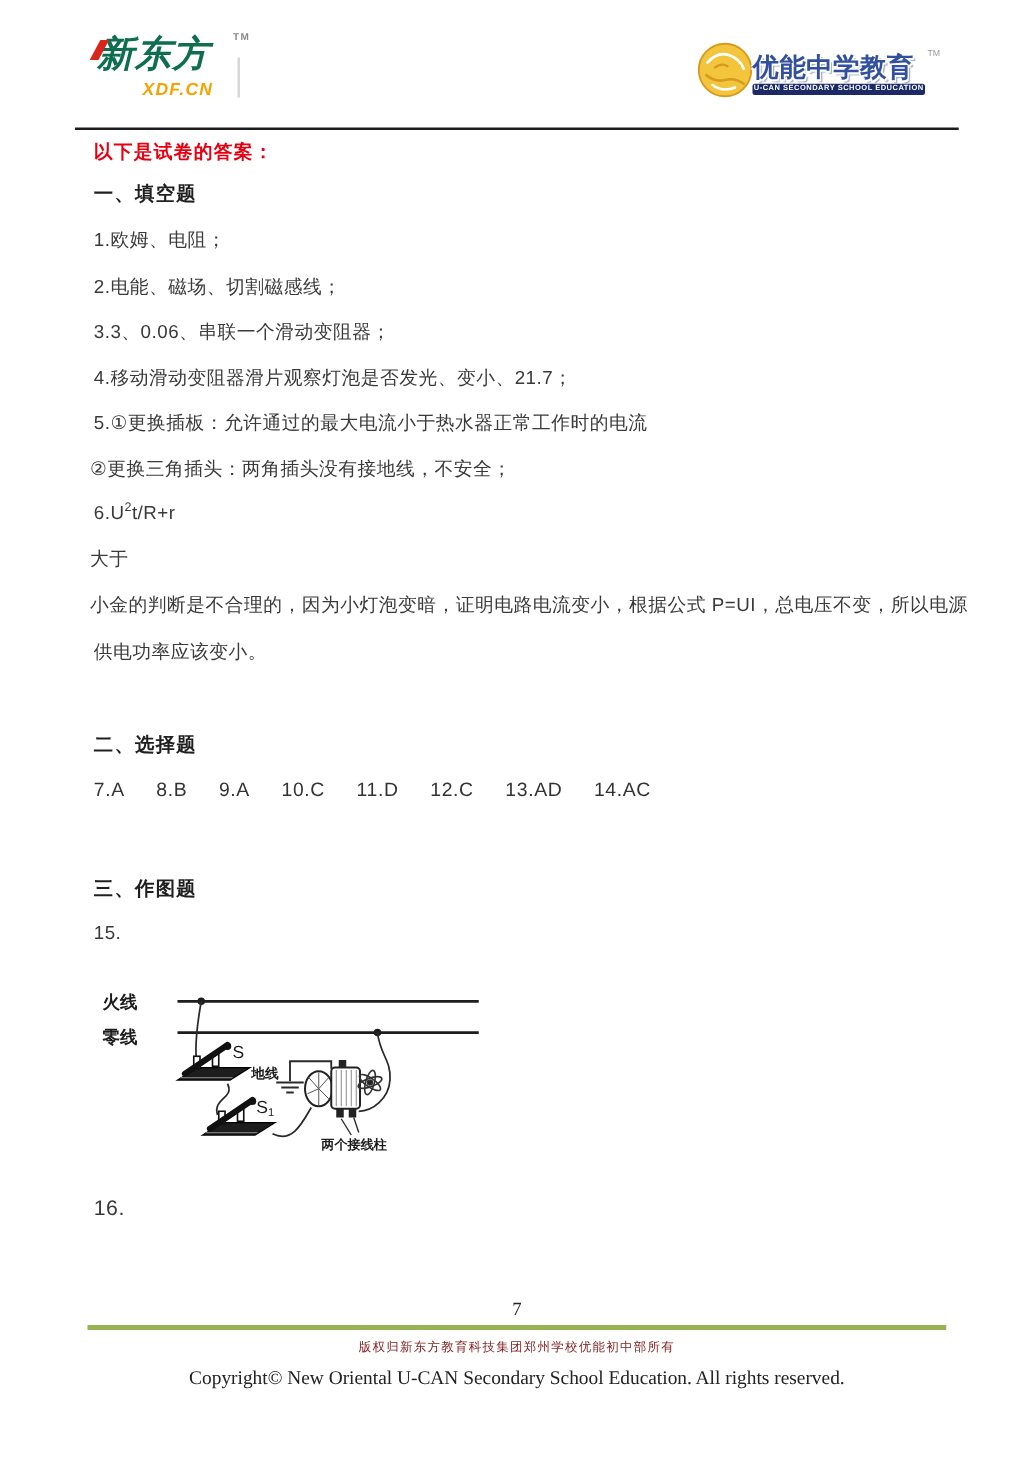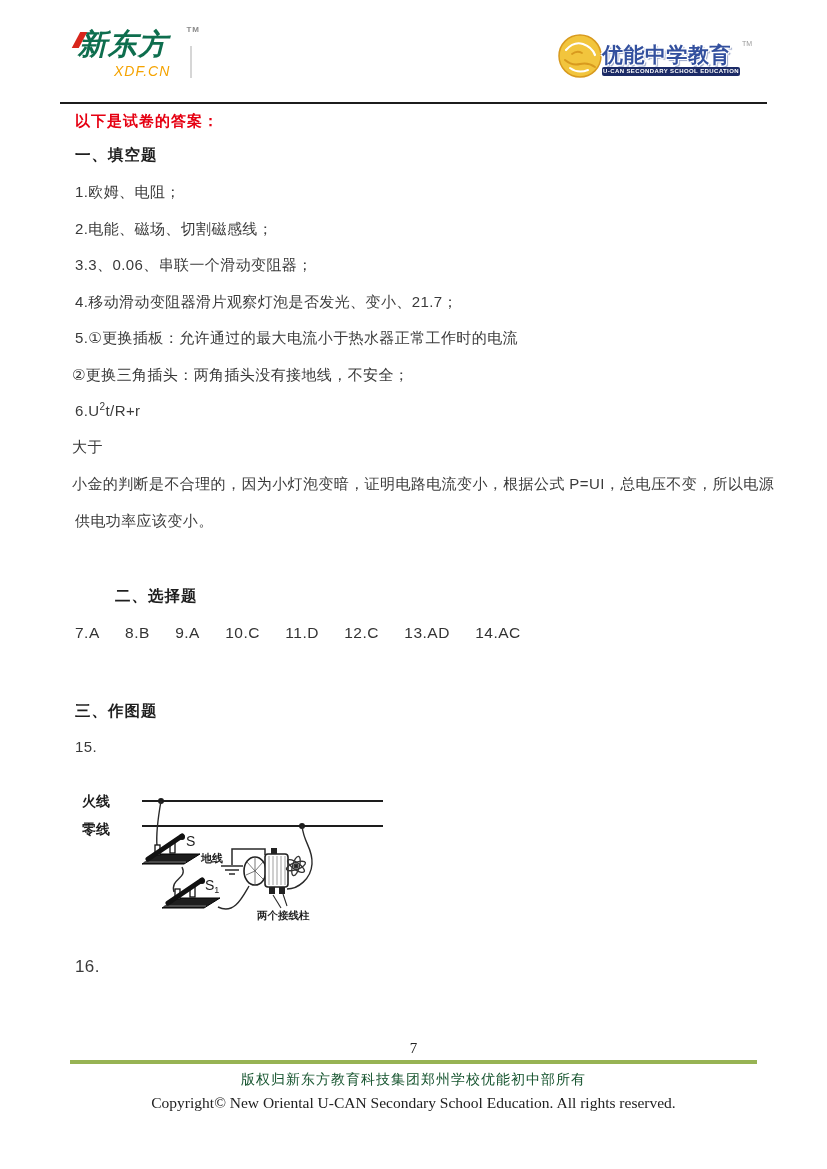--- a/index.html
+++ b/index.html
@@ -18,7 +18,7 @@
   .xdf-cn{font-weight:900;font-size:29px;color:#0e6e4e;letter-spacing:1px;line-height:1;font-style:italic;}
   .xdf-accent{position:absolute;left:-2px;top:2px;width:7px;height:16px;background:#d8261c;transform:skewX(-28deg);}
   .xdf-tm{position:absolute;right:-12px;top:-4px;font-size:8px;color:#8a8a8a;font-style:normal;}
-  .xdf-domain{position:absolute;left:36px;top:34px;font-weight:normal;font-size:14px;color:#f5a300;letter-spacing:1px;font-style:italic;}
+  .xdf-domain{position:absolute;left:36px;top:34px;font-weight:bold;font-size:14px;color:#f5a300;letter-spacing:1px;font-style:italic;}
   .logo-divider{position:absolute;left:190px;top:46px;width:2px;height:32px;background:#d6d6d6;}
   .ucan-logo{position:absolute;left:558px;top:32px;width:210px;height:50px;}
   .brain{position:absolute;left:0;top:0;}

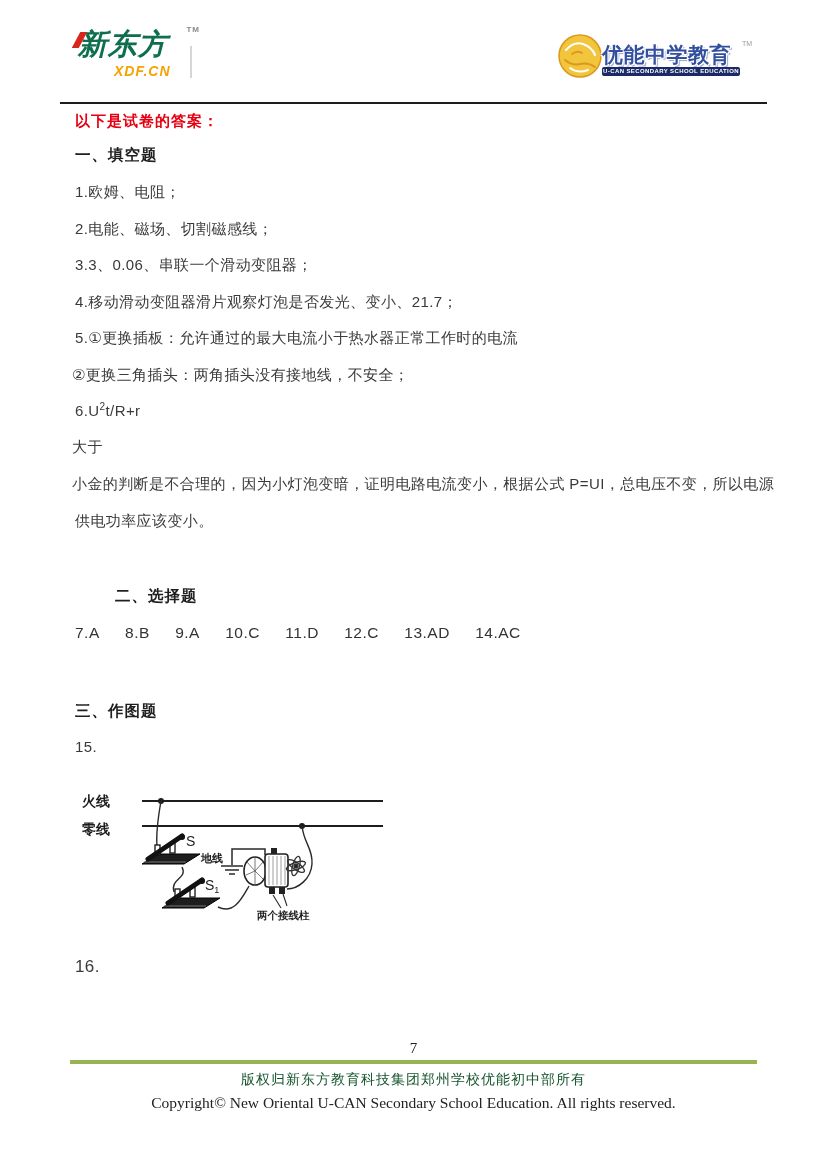--- a/index.html
+++ b/index.html
@@ -94,7 +94,7 @@
 <div class="tline indent" style="top:475px;">小金的判断是不合理的，因为小灯泡变暗，证明电路电流变小，根据公式 P=UI，总电压不变，所以电源</div>
 <div class="tline" style="top:512px;">供电功率应该变小。</div>
 
-<div class="tline heading" style="top:586px;margin-left:40px;">二、选择题</div>
+<div class="tline heading" style="top:586px;">二、选择题</div>
 
 <div class="choices">
   <span>7.A</span>

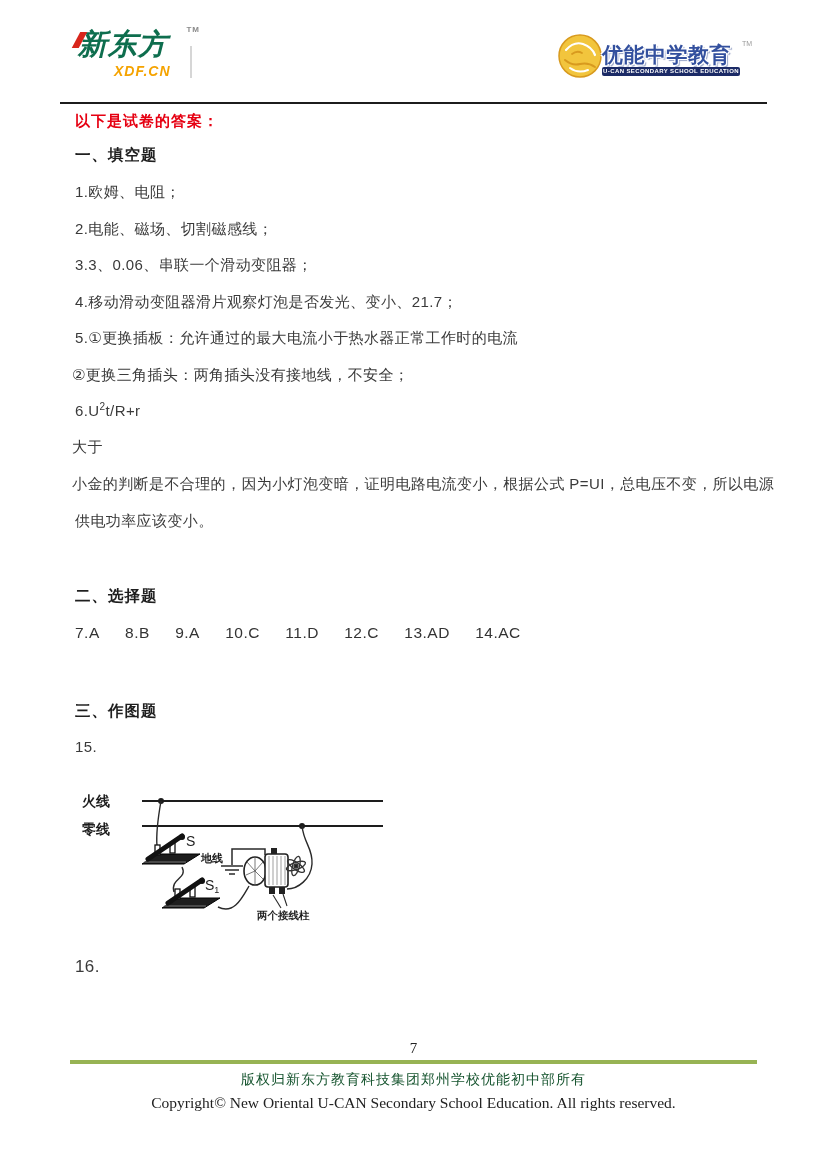--- a/index.html
+++ b/index.html
@@ -42,7 +42,7 @@
     font-family:"Liberation Serif","DejaVu Serif",serif;font-size:15px;color:#222;}
   .green-rule{position:absolute;left:70px;top:1060px;width:687px;height:4px;background:#97b354;}
   .copy-cn{position:absolute;left:0;top:1071px;width:827px;text-align:center;
-    font-family:"Liberation Serif","DejaVu Serif",serif;font-size:14px;color:#14532d;letter-spacing:1px;}
+    font-family:"Liberation Serif","DejaVu Serif",serif;font-size:10px;color:#7f1d1d;letter-spacing:1px;}
   .copy-en{position:absolute;left:0;top:1094px;width:827px;text-align:center;
     font-family:"Liberation Serif","DejaVu Serif",serif;font-size:15.5px;color:#222;}
   .q16{font-size:17px;}

